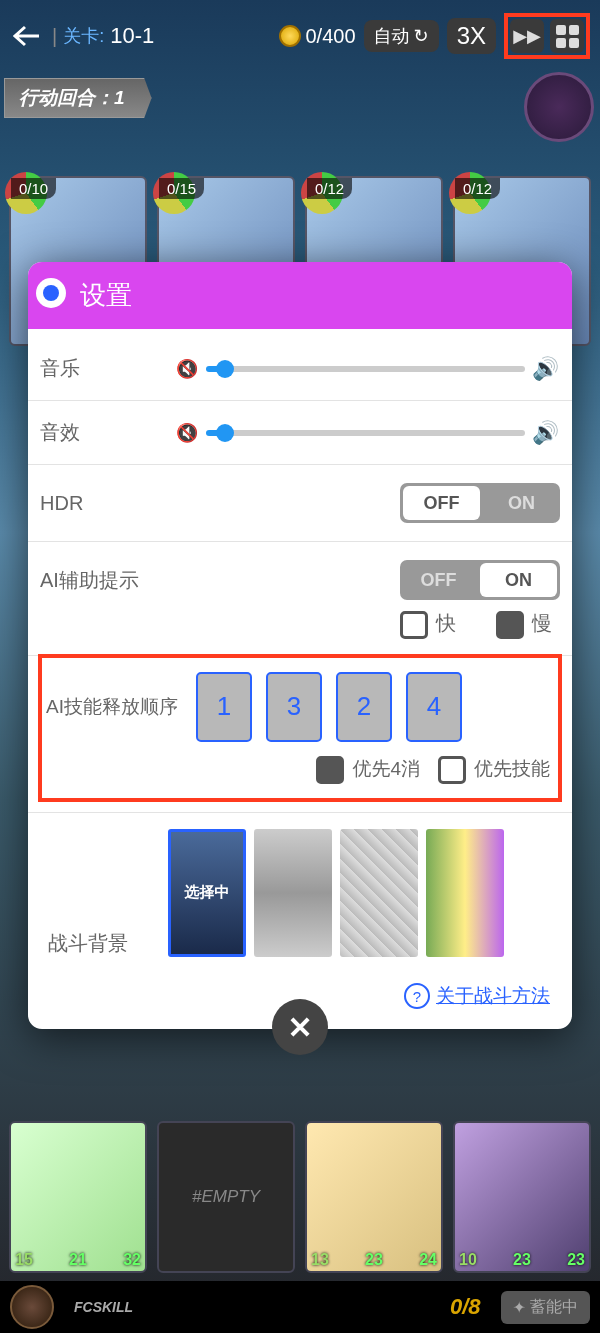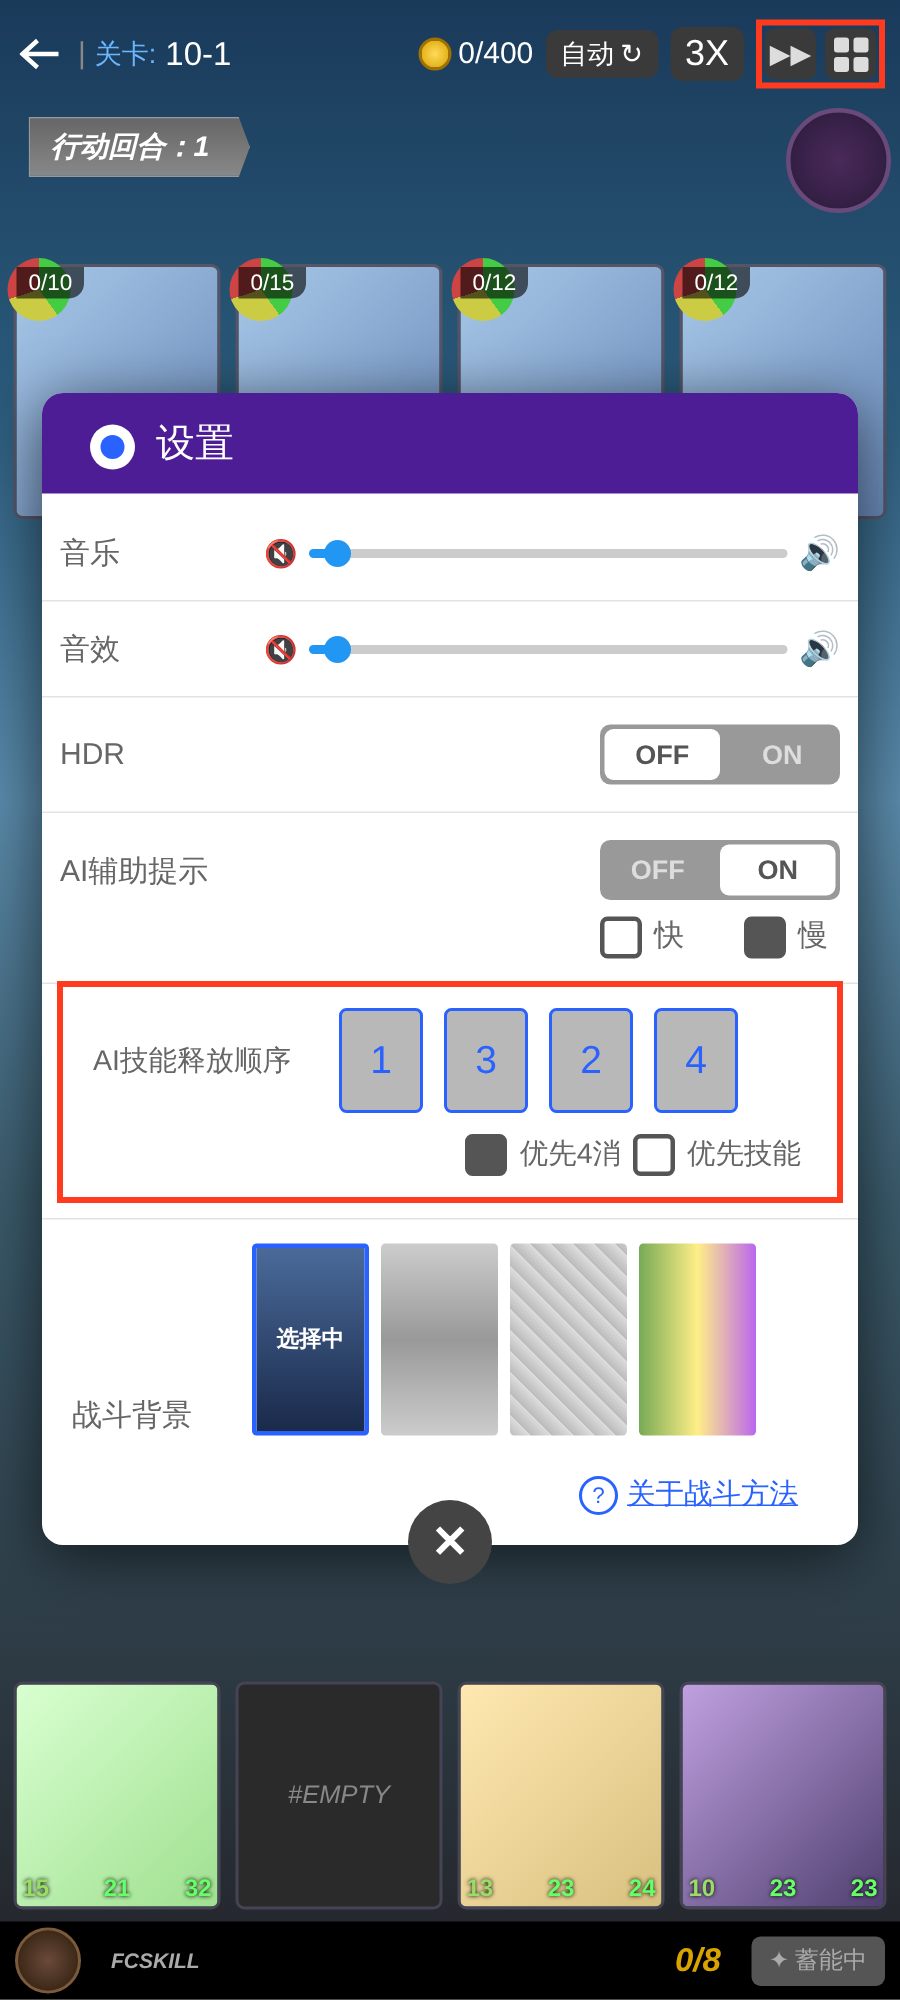--- a/index.html
+++ b/index.html
@@ -17,7 +17,7 @@
 .tr-btn{width:34px;height:34px;background:#3a3a3a;border-radius:6px;display:flex;align-items:center;justify-content:center;color:#ddd;font-size:18px}
 .grid-icon{display:grid;grid-template:repeat(2,10px)/repeat(2,10px);gap:3px}
 .grid-icon span{background:#ddd;border-radius:2px}
-.turn-badge{position:absolute;top:78px;left:19px;background:linear-gradient(#666,#888);color:#fff;font-style:italic;font-weight:bold;padding:6px 26px 6px 14px;clip-path:polygon(0 0,95% 0,100% 50%,95% 100%,0 100%);font-size:19px;border:1px solid #999}
+.turn-badge{position:absolute;top:78px;left:4px;background:linear-gradient(#666,#888);color:#fff;font-style:italic;font-weight:bold;padding:6px 26px 6px 14px;clip-path:polygon(0 0,95% 0,100% 50%,95% 100%,0 100%);font-size:19px;border:1px solid #999}
 .compass{position:absolute;top:72px;right:6px;width:70px;height:70px;border-radius:50%;background:radial-gradient(#4a2a5a,#2a1a3a);border:3px solid #6a4a7a}
 .enemies{position:absolute;top:176px;left:0;right:0;display:flex;justify-content:space-around;padding:0 4px}
 .enemy{width:138px;height:170px;background:linear-gradient(135deg,#a8c8e8,#6888b8);border-radius:6px;position:relative;border:2px solid #556}

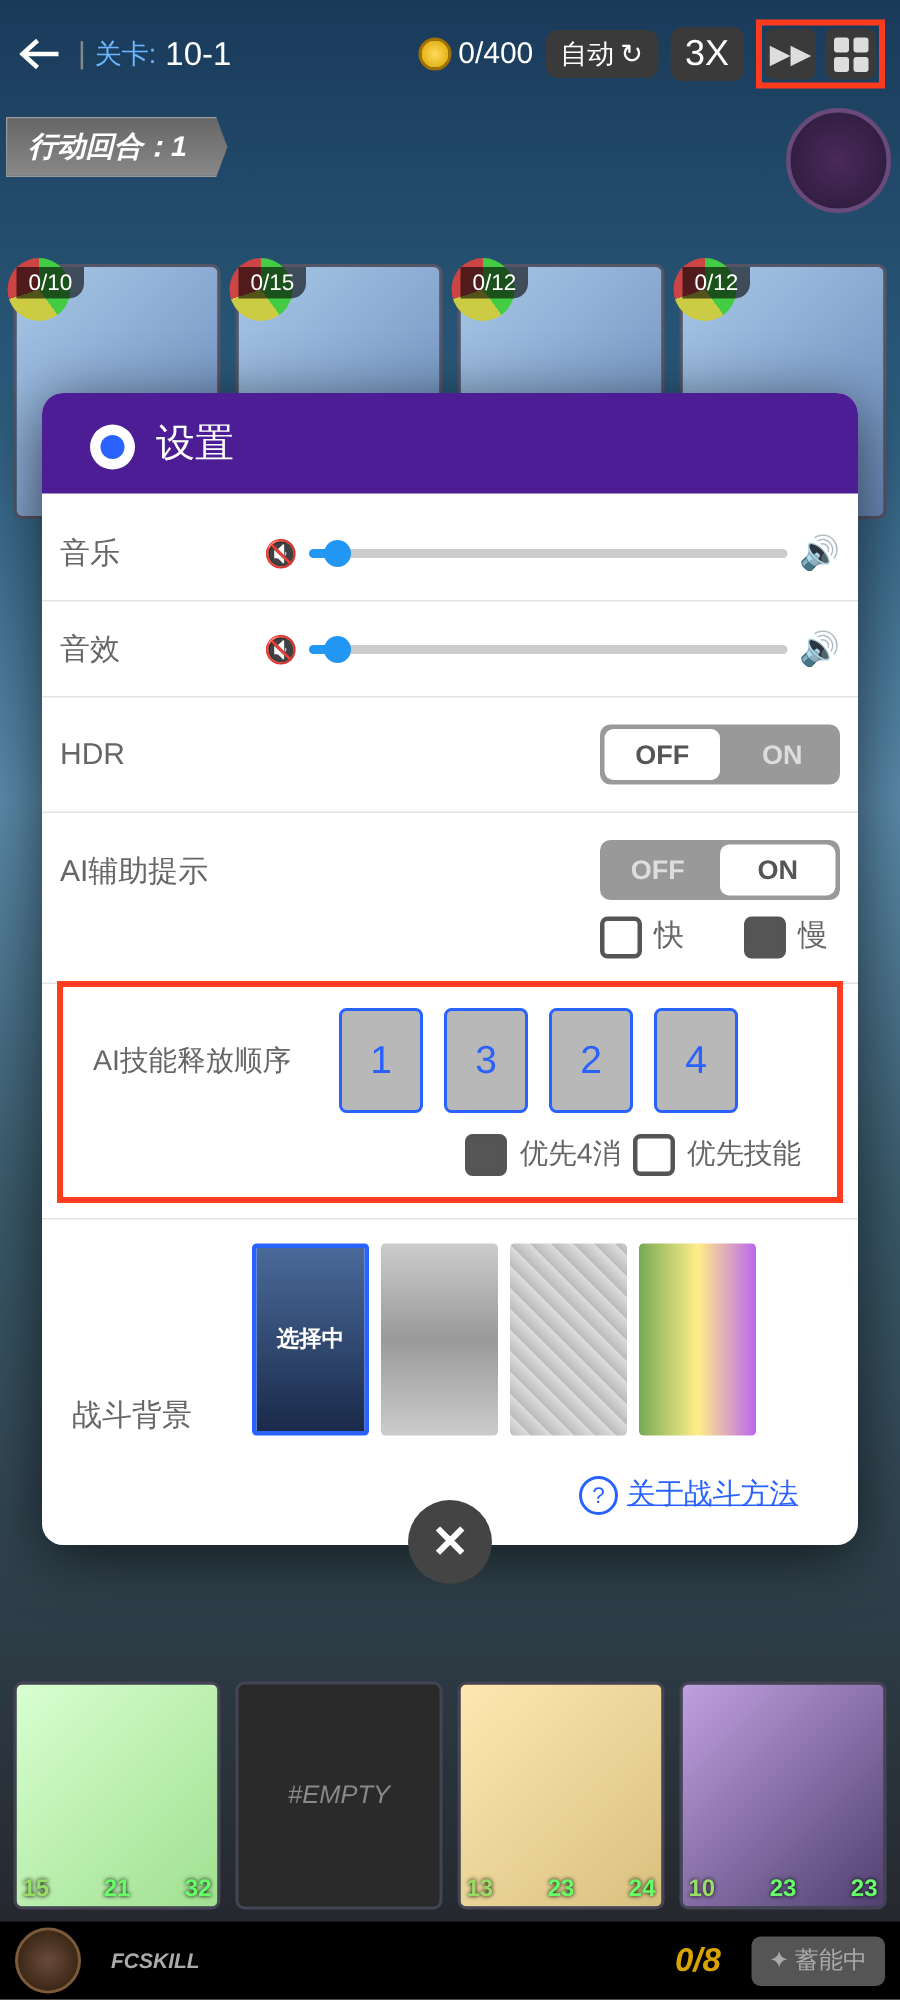--- a/index.html
+++ b/index.html
@@ -38,7 +38,7 @@
 .stat-row span:first-child{color:#9d6}
 
 .modal{position:absolute;top:262px;left:28px;right:28px;background:#fff;border-radius:14px;box-shadow:0 8px 40px rgba(0,0,0,.6);overflow:visible}
-.modal-hdr{background:#4c1d95;color:#fff;padding:16px 32px;display:flex;align-items:flex-end;gap:14px;border-radius:14px 14px 0 0}
+.modal-hdr{background:#d946ef;color:#fff;padding:16px 8px;display:flex;align-items:flex-start;gap:14px;border-radius:14px 14px 0 0}
 .gear-icon{width:30px;height:30px;border-radius:50%;background:#fff;position:relative}
 .gear-icon::after{content:"";position:absolute;inset:7px;border-radius:50%;background:#2962ff}
 .modal-title{font-size:26px;font-weight:500}

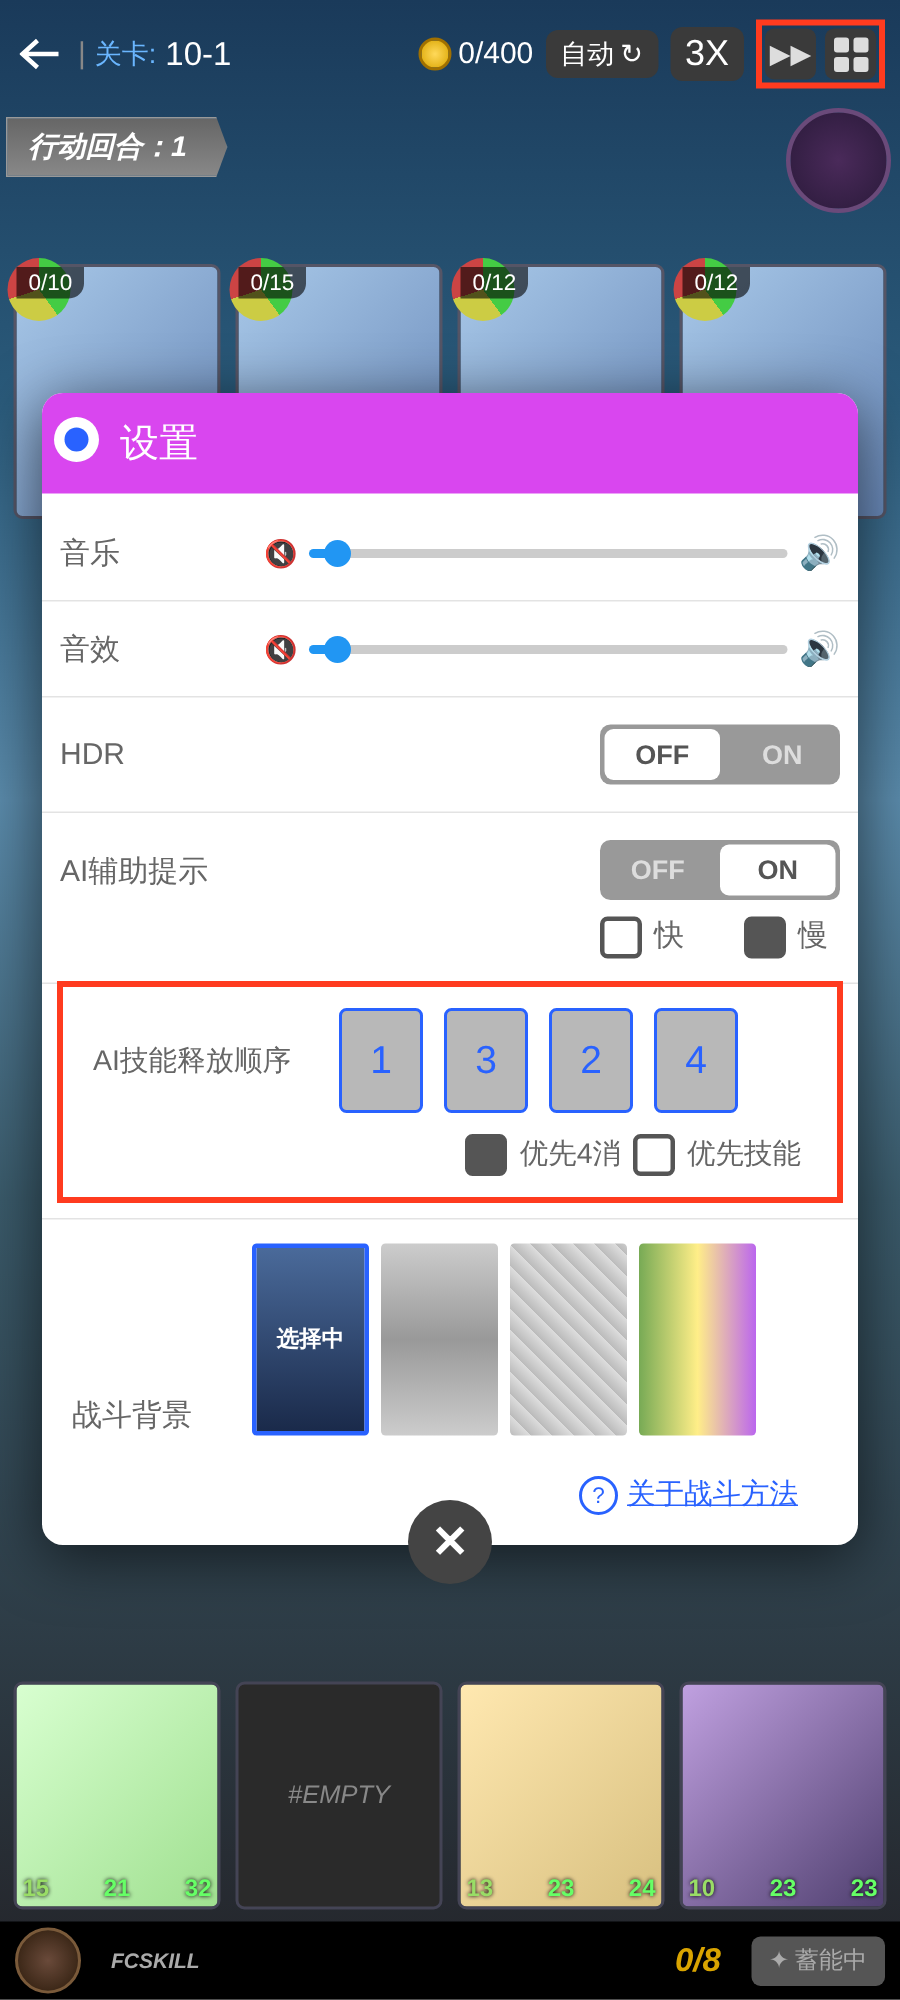--- a/index.html
+++ b/index.html
@@ -58,7 +58,7 @@
 .chk{width:28px;height:28px;border:3px solid #555;border-radius:5px;display:inline-block;vertical-align:middle;margin-right:8px}
 .chk.filled{background:#555}
 .ai-block{border:4px solid #ff3b1f;margin:-2px 10px 10px 10px}
-.ai-row{display:flex;align-items:center;padding:14px 20px;gap:14px}
+.ai-row{display:flex;align-items:center;padding:14px 4px;gap:0}
 .ai-label{width:150px;color:#666;font-size:19px}
 .order-boxes{display:flex;gap:14px;flex:1}
 .obox{width:56px;height:70px;background:#b8b8b8;border:2px solid #2962ff;border-radius:5px;display:flex;align-items:center;justify-content:center;color:#2962ff;font-size:26px;font-weight:500}

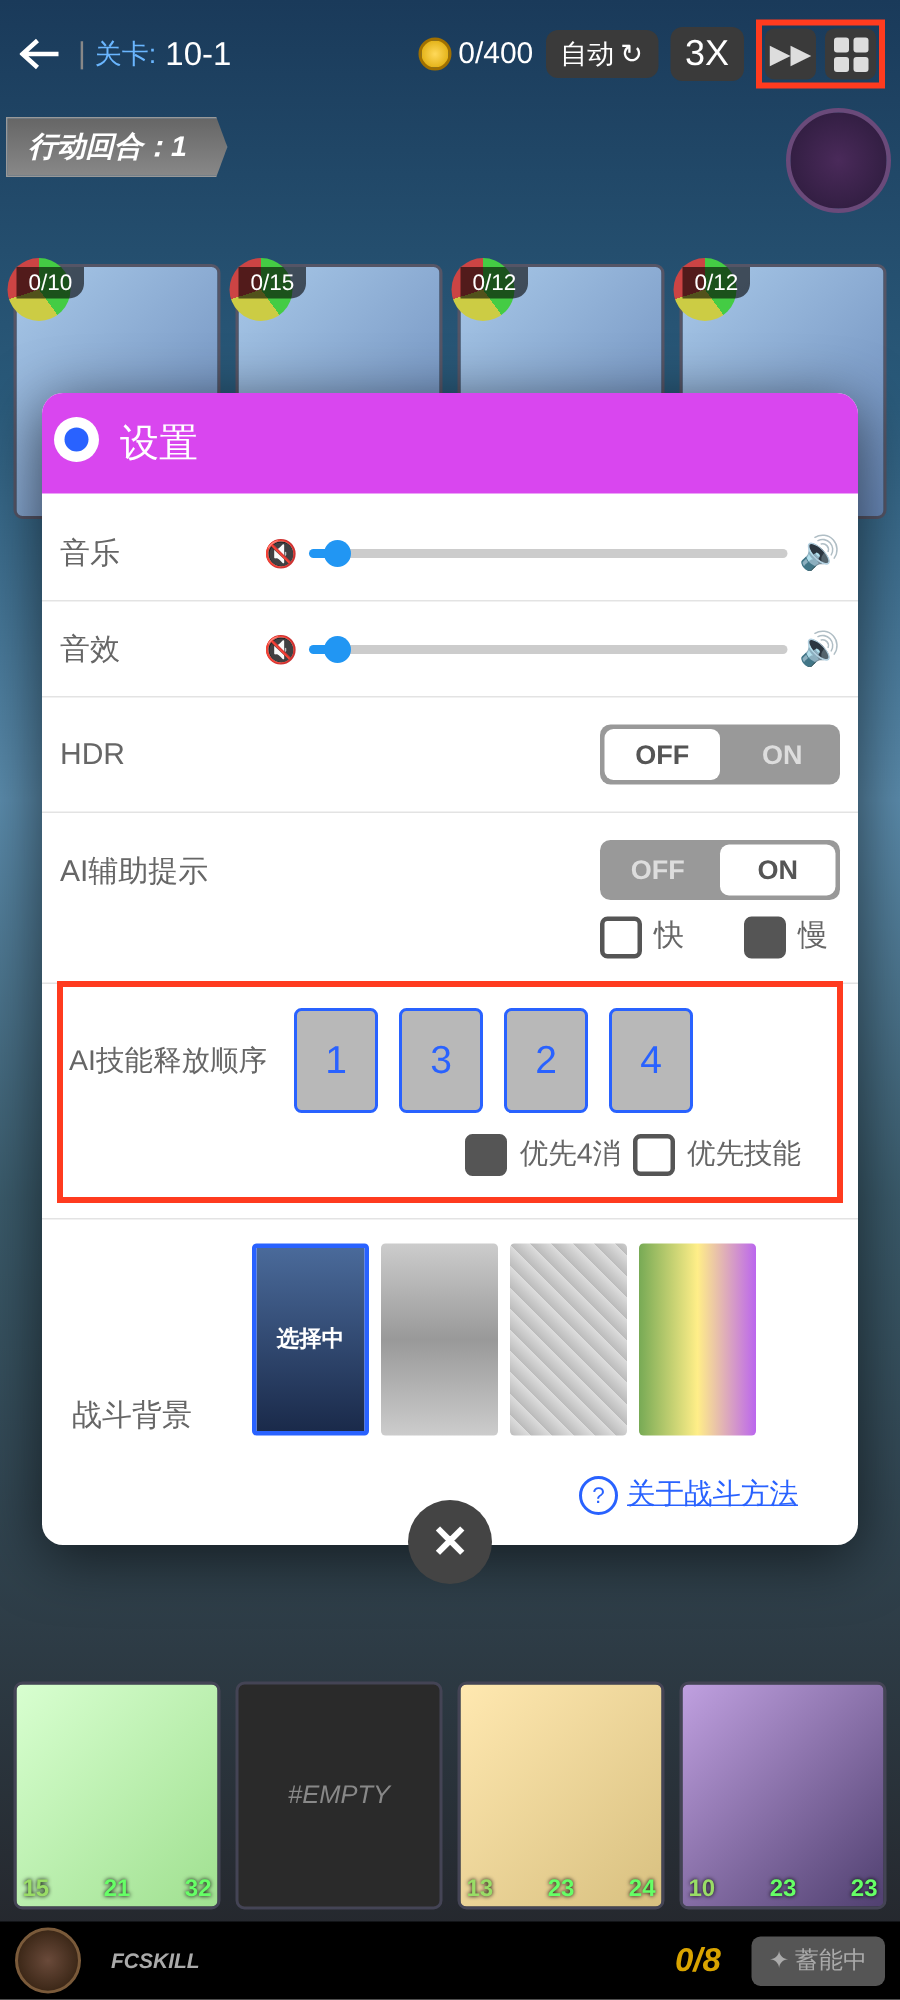--- a/index.html
+++ b/index.html
@@ -62,7 +62,7 @@
 .ai-label{width:150px;color:#666;font-size:19px}
 .order-boxes{display:flex;gap:14px;flex:1}
 .obox{width:56px;height:70px;background:#b8b8b8;border:2px solid #2962ff;border-radius:5px;display:flex;align-items:center;justify-content:center;color:#2962ff;font-size:26px;font-weight:500}
-.ai-sub{display:flex;gap:8px;padding:0 24px 14px;justify-content:flex-end;align-items:flex-start;color:#666;font-size:19px}
+.ai-sub{display:flex;gap:18px;padding:0 8px 14px;justify-content:flex-end;align-items:flex-start;color:#666;font-size:19px}
 .bg-row{padding:16px 20px;display:flex;align-items:flex-end;border-top:1px solid #e3e3e3}
 .bg-opts{display:flex;gap:8px;flex:1}
 .bgopt{width:78px;height:128px;border-radius:3px;position:relative}

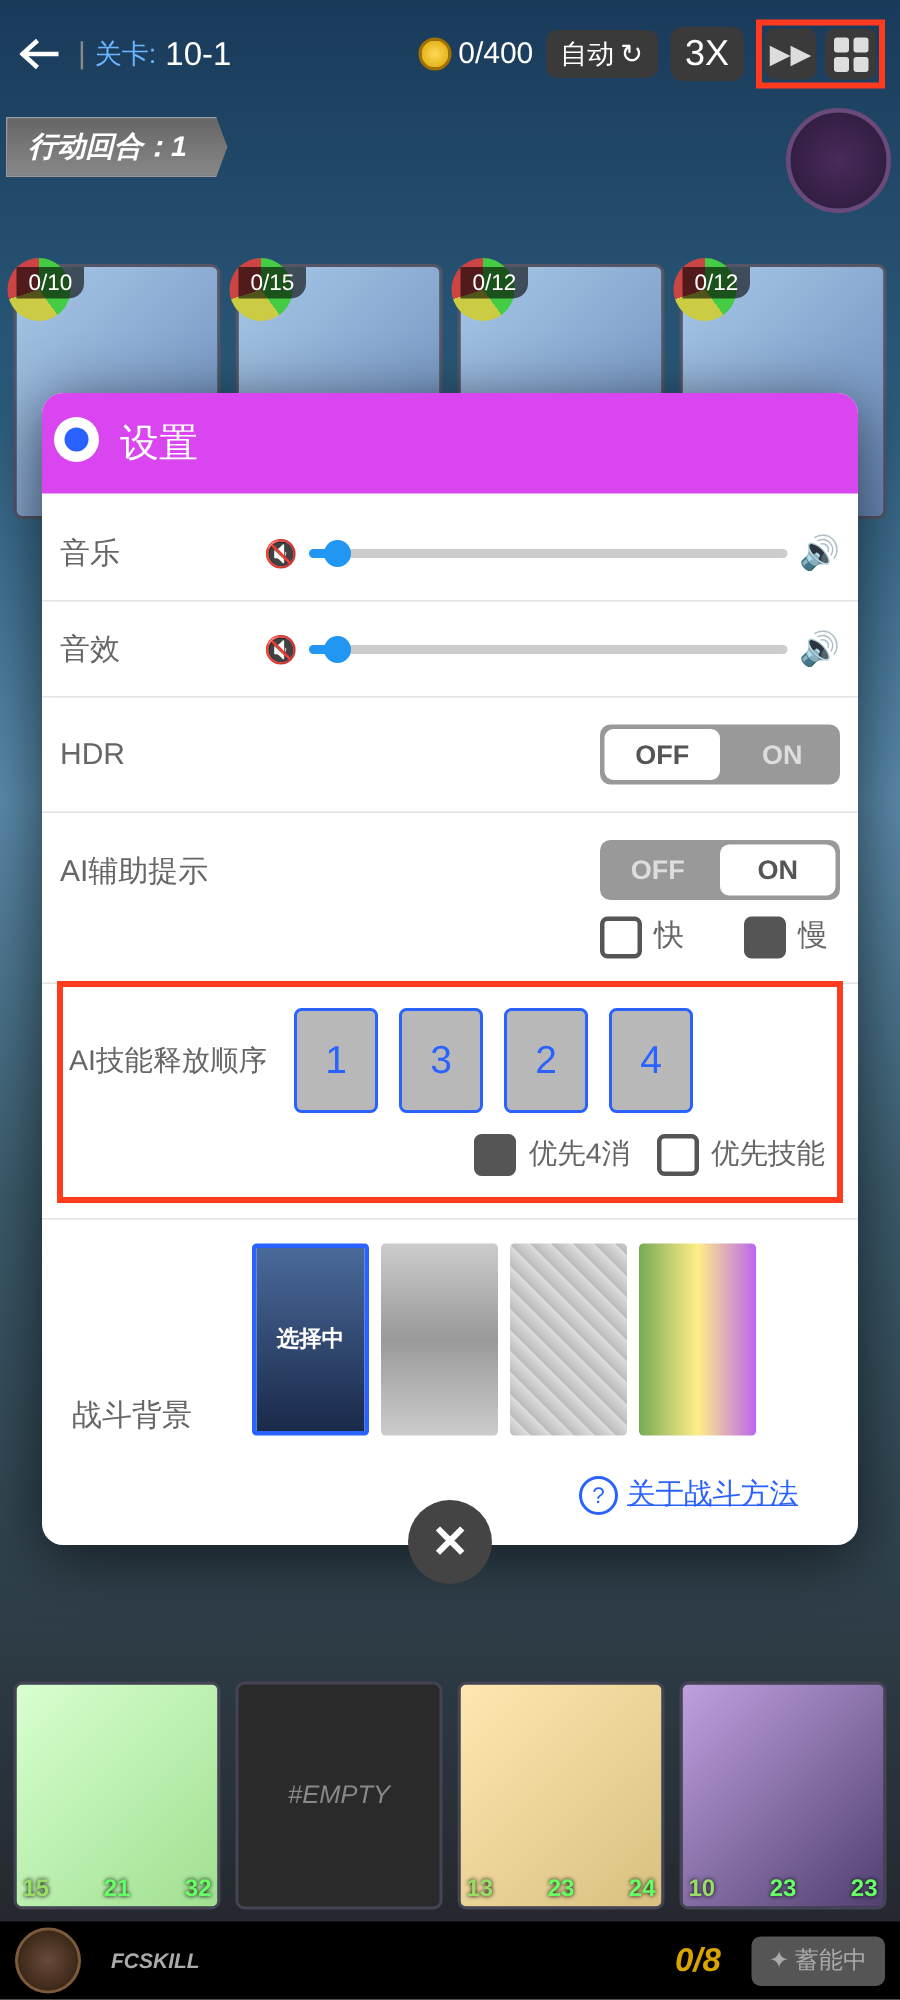--- a/index.html
+++ b/index.html
@@ -70,7 +70,7 @@
 .bgopt.b2{background:linear-gradient(#ccc,#999,#ccc)}
 .bgopt.b3{background:repeating-linear-gradient(45deg,#bbb,#ddd 10px)}
 .bgopt.b4{background:linear-gradient(90deg,#7a5,#fe8,#b6e)}
-.about-link{text-align:right;padding:10px 40px 20px;color:#2962ff;font-size:19px;text-decoration:underline}
+.about-link{text-align:right;padding:10px 22px 20px;color:#2962ff;font-size:19px;text-decoration:underline}
 .about-link::before{content:"?";display:inline-flex;width:22px;height:22px;border:2px solid #2962ff;border-radius:50%;align-items:center;justify-content:center;margin-right:6px;font-size:15px;text-decoration:none}
 .close-btn{position:absolute;bottom:-26px;left:50%;transform:translateX(-50%);width:56px;height:56px;border-radius:50%;background:#444;display:flex;align-items:center;justify-content:center;color:#fff;font-size:30px;font-weight:bold}
 </style>

